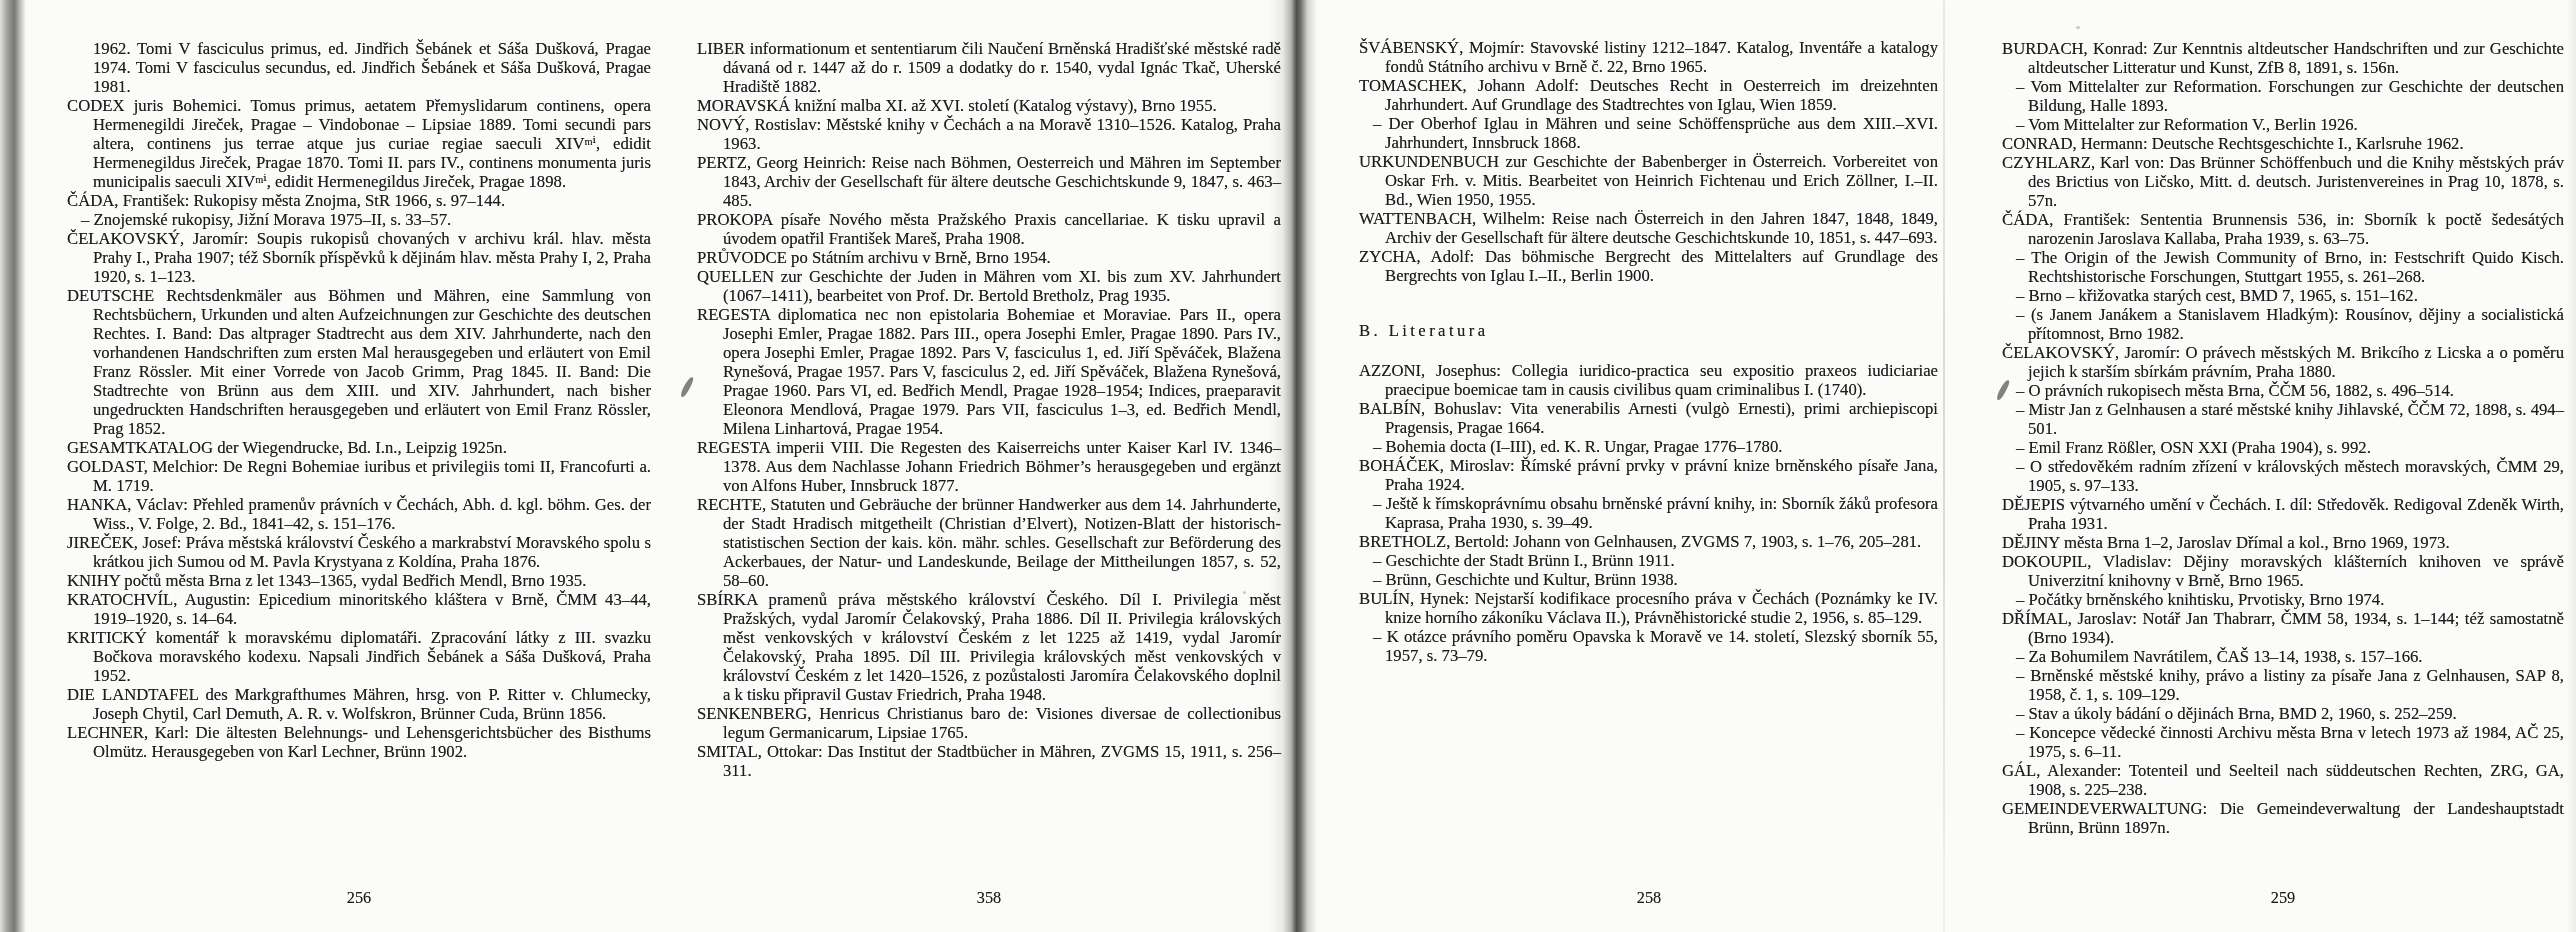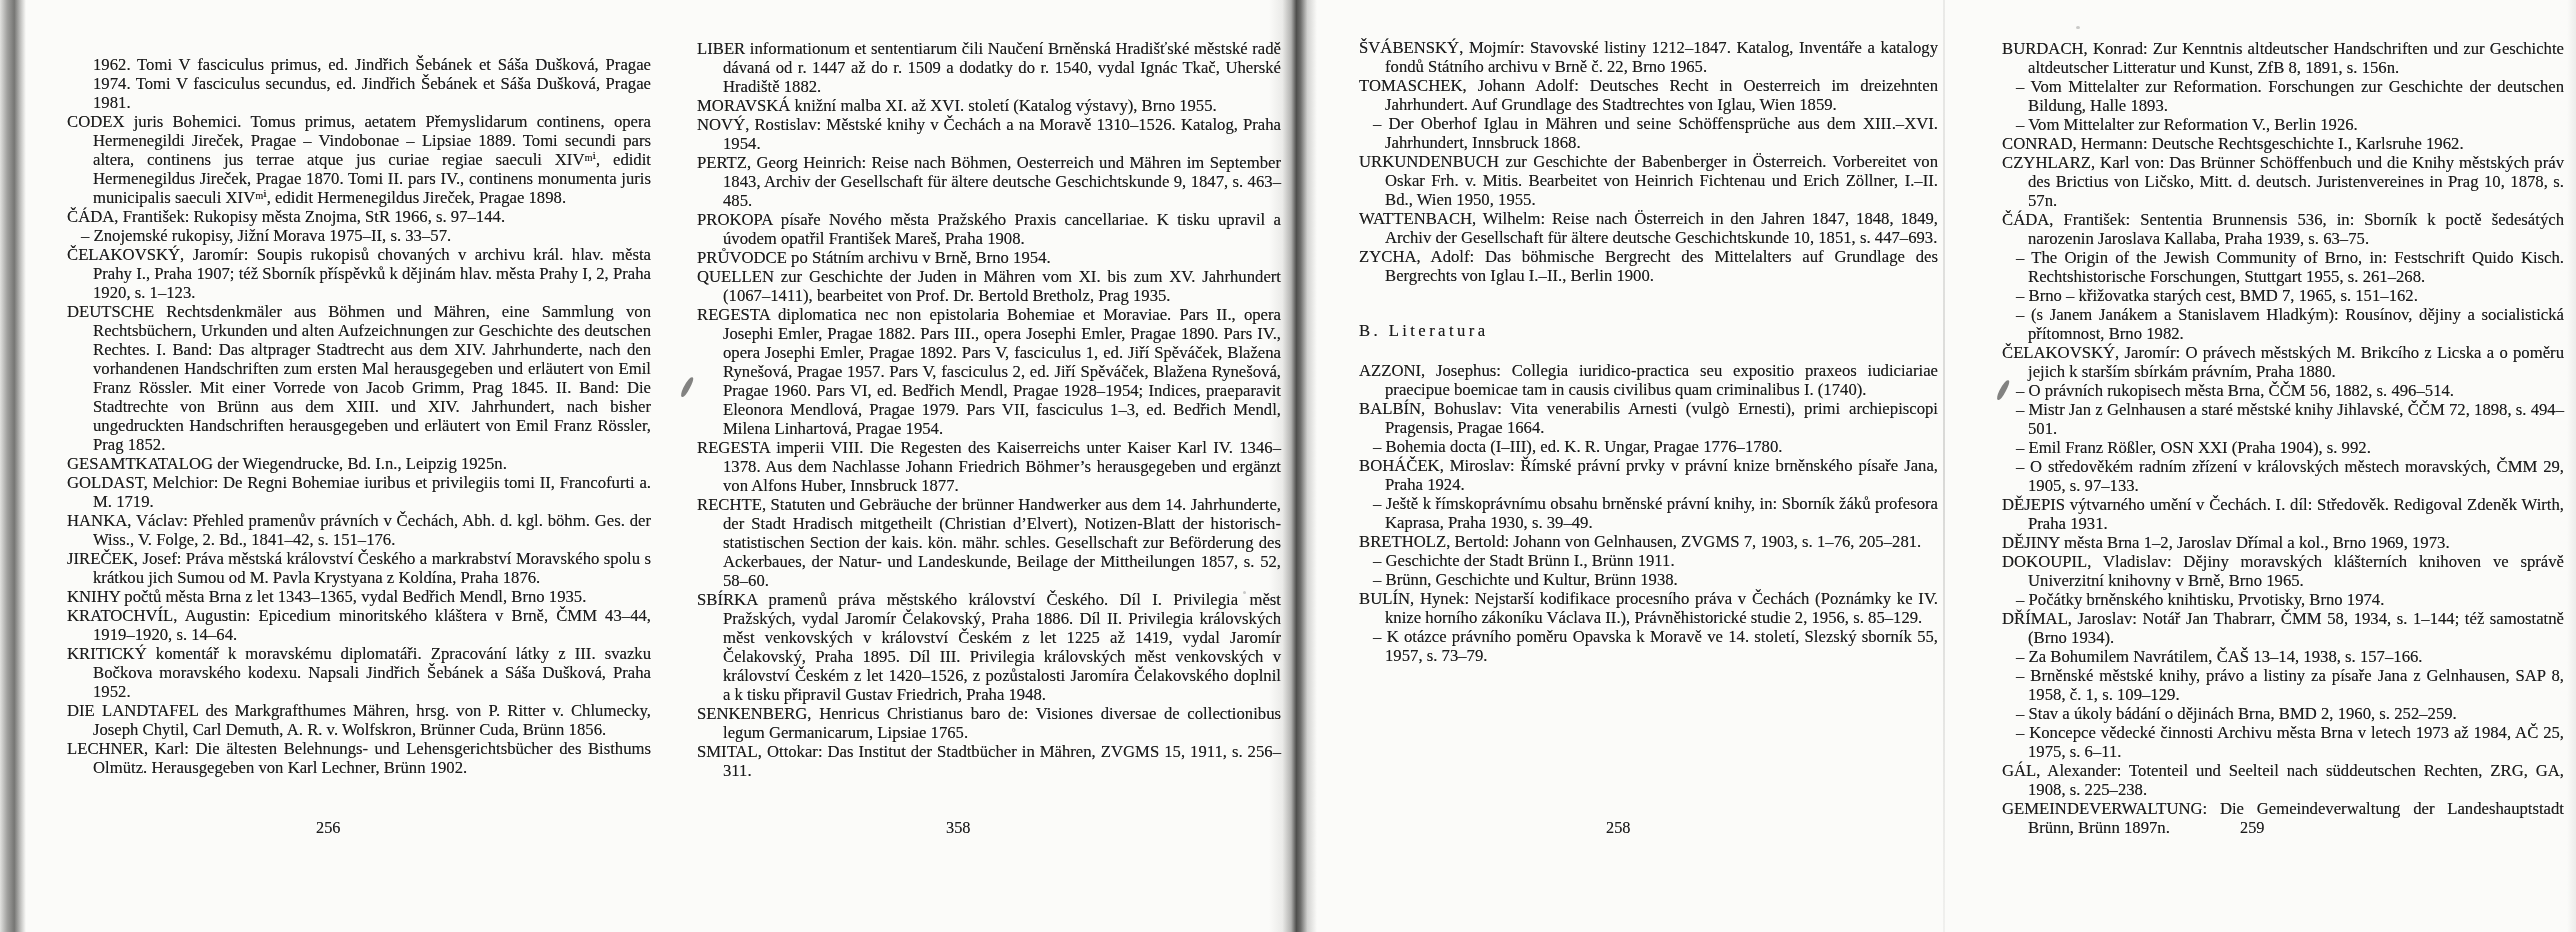--- a/index.html
+++ b/index.html
@@ -19,7 +19,7 @@
   }
   .column p { margin: 0; }
   p.main { padding-left: 26px; text-indent: -26px; }
-  p.cont { padding-left: 26px; text-indent: 0; margin-top: 16px; }
+  p.cont { padding-left: 26px; text-indent: 0; }
   p.sub  { padding-left: 26px; text-indent: -12px; }
   p.heading {
     text-align: left; letter-spacing: 3.4px;

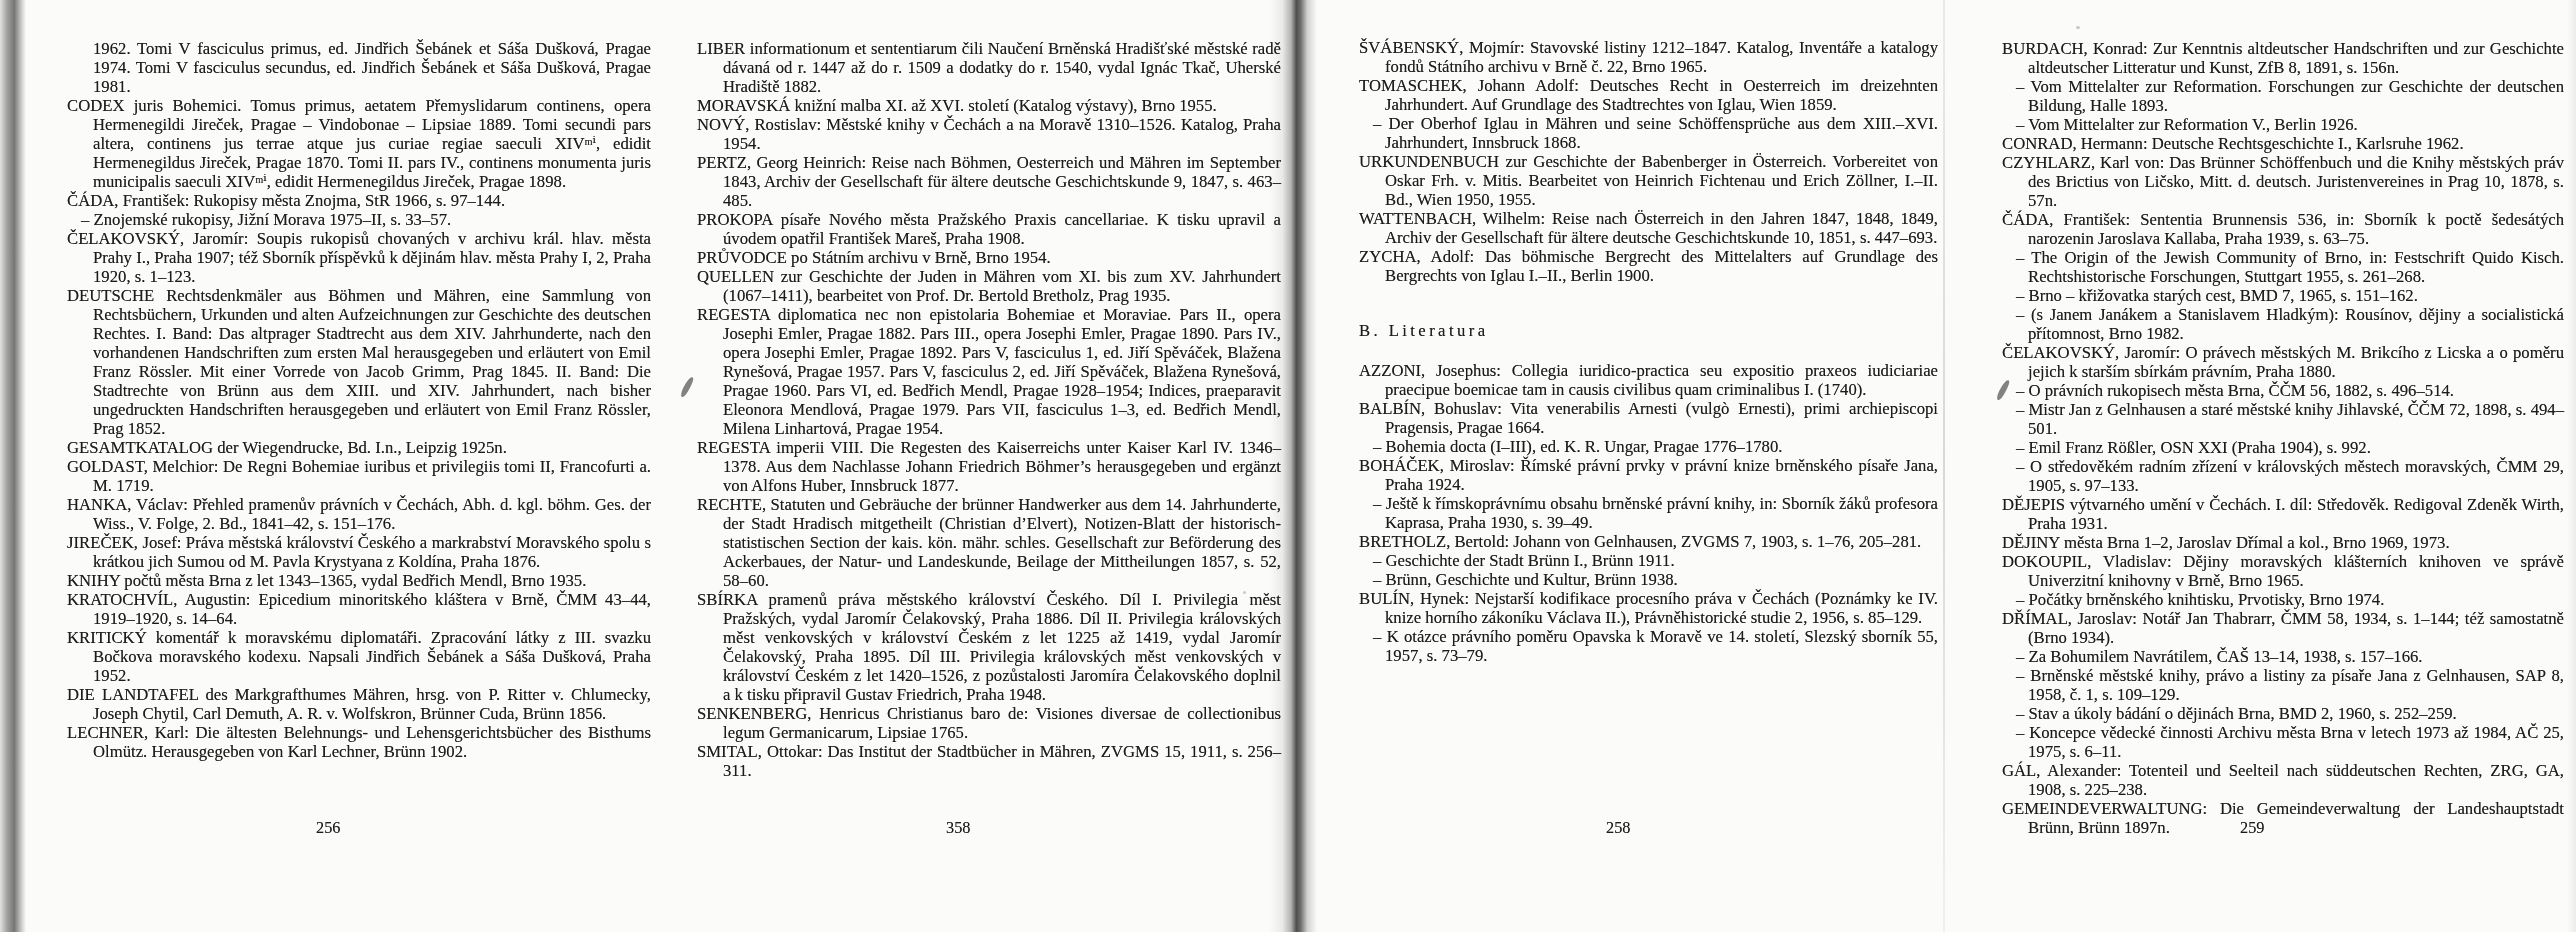--- a/index.html
+++ b/index.html
@@ -103,7 +103,7 @@
 <div id="col-257" class="column">
     <p class="main">LIBER informationum et sententiarum čili Naučení Brněnská Hradišťské městské radě dávaná od r. 1447 až do r. 1509 a dodatky do r. 1540, vydal Ignác Tkač, Uherské Hradiště 1882.</p>
     <p class="main">MORAVSKÁ knižní malba XI. až XVI. století (Katalog výstavy), Brno 1955.</p>
-    <p class="main">NOVÝ, Rostislav: Městské knihy v Čechách a na Moravě 1310–1526. Katalog, Praha 1954.</p>
+    <p class="main">NOVÝ, Rostislav: Městské knihy v Čechách a na Moravě 1310–1526. Katalog, Praha 1963.</p>
     <p class="main">PERTZ, Georg Heinrich: Reise nach Böhmen, Oesterreich und Mähren im September 1843, Archiv der Gesellschaft für ältere deutsche Geschichtskunde 9, 1847, s. 463–485.</p>
     <p class="main">PROKOPA písaře Nového města Pražského Praxis cancellariae. K tisku upravil a úvodem opatřil František Mareš, Praha 1908.</p>
     <p class="main">PRŮVODCE po Státním archivu v Brně, Brno 1954.</p>

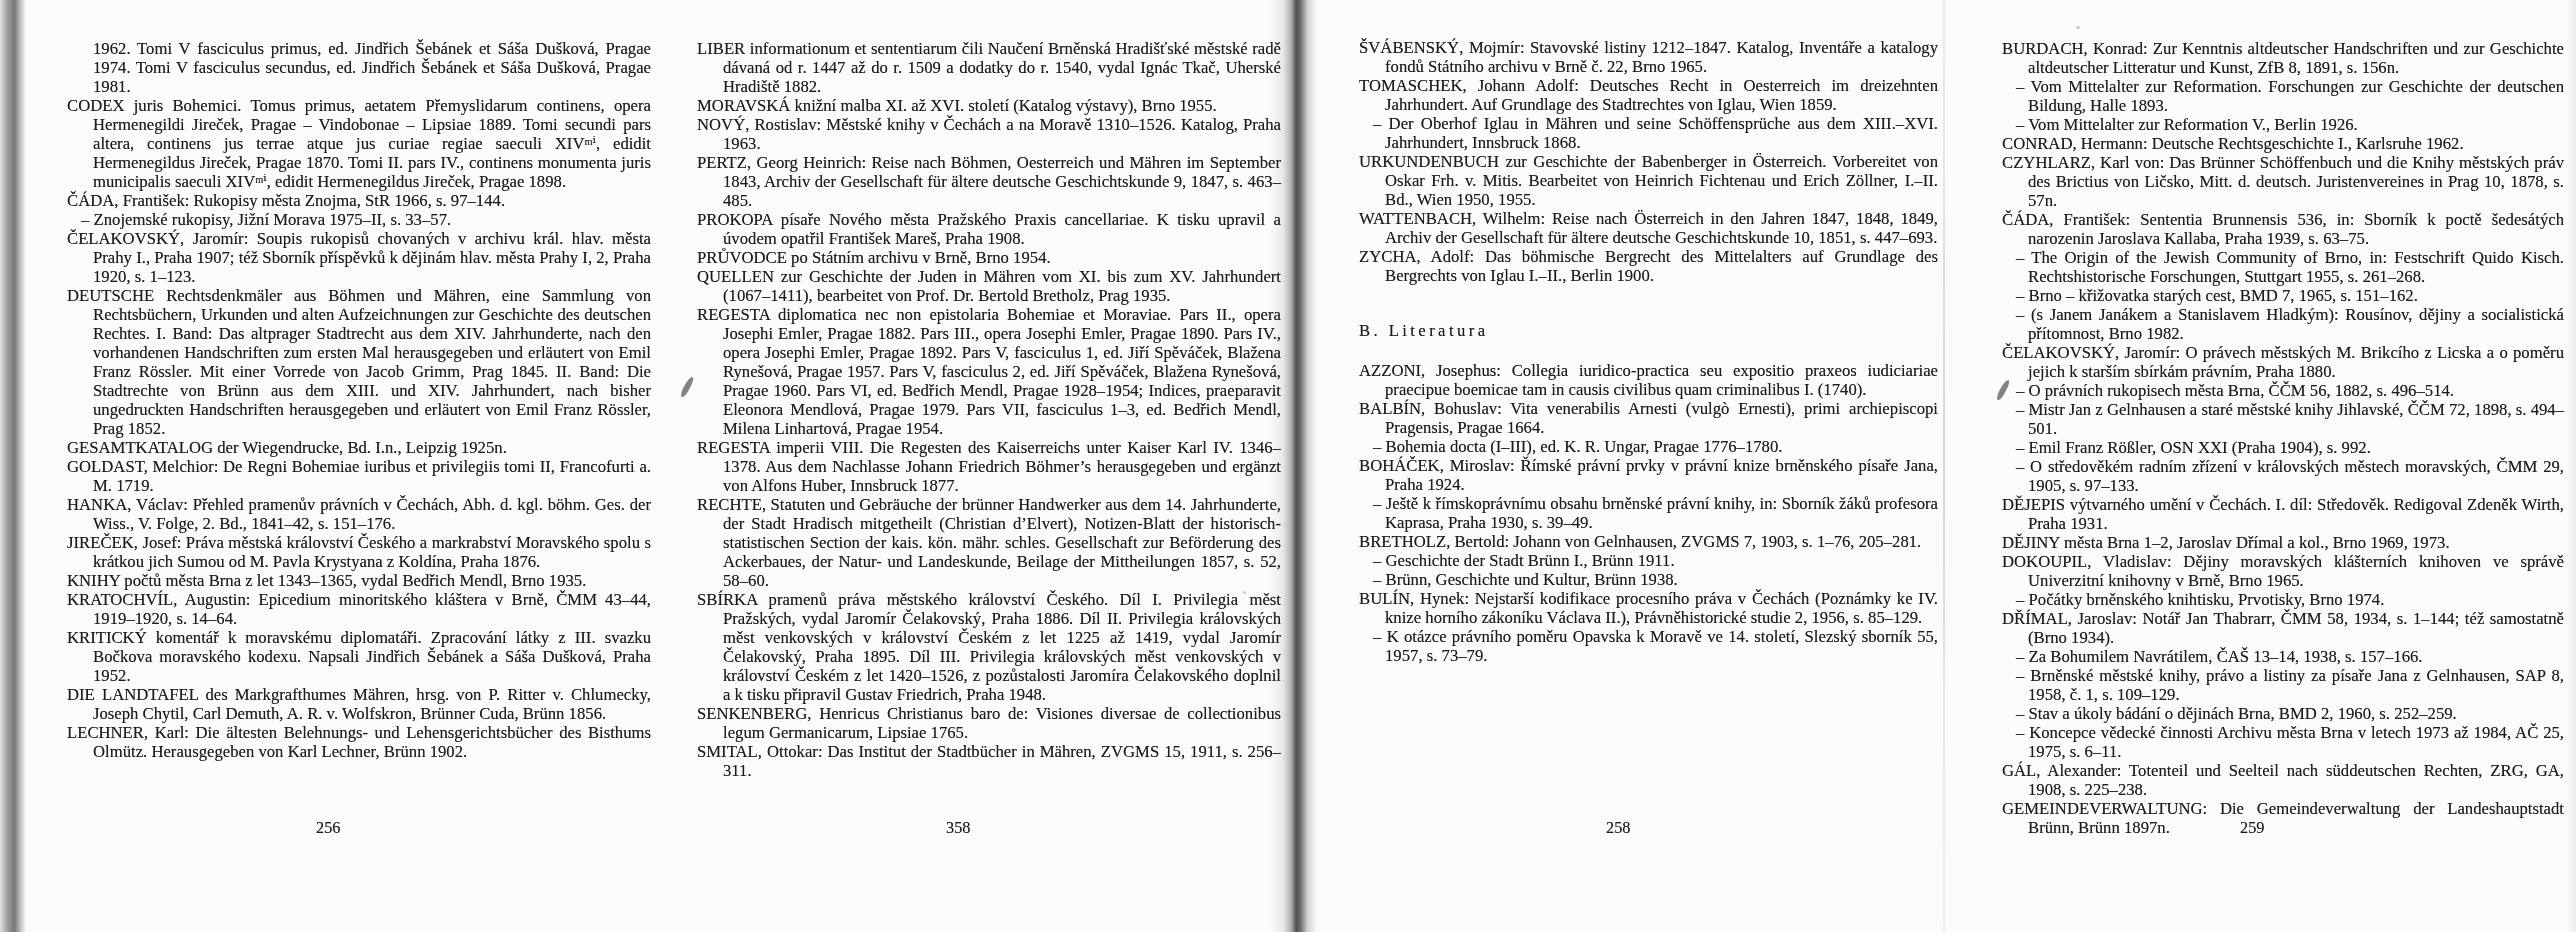--- a/index.html
+++ b/index.html
@@ -27,8 +27,8 @@
     margin: 36px 0 20.6px 0;
   }
   .pagenum {
-    position: absolute; top: 818px;
-    width: 86px; 
+    position: absolute; top: 888px;
+    width: 86px; text-align: center;
     font-size: 16.3px;
     text-shadow: 0 0 0.5px rgba(25,25,25,0.5);
   }

